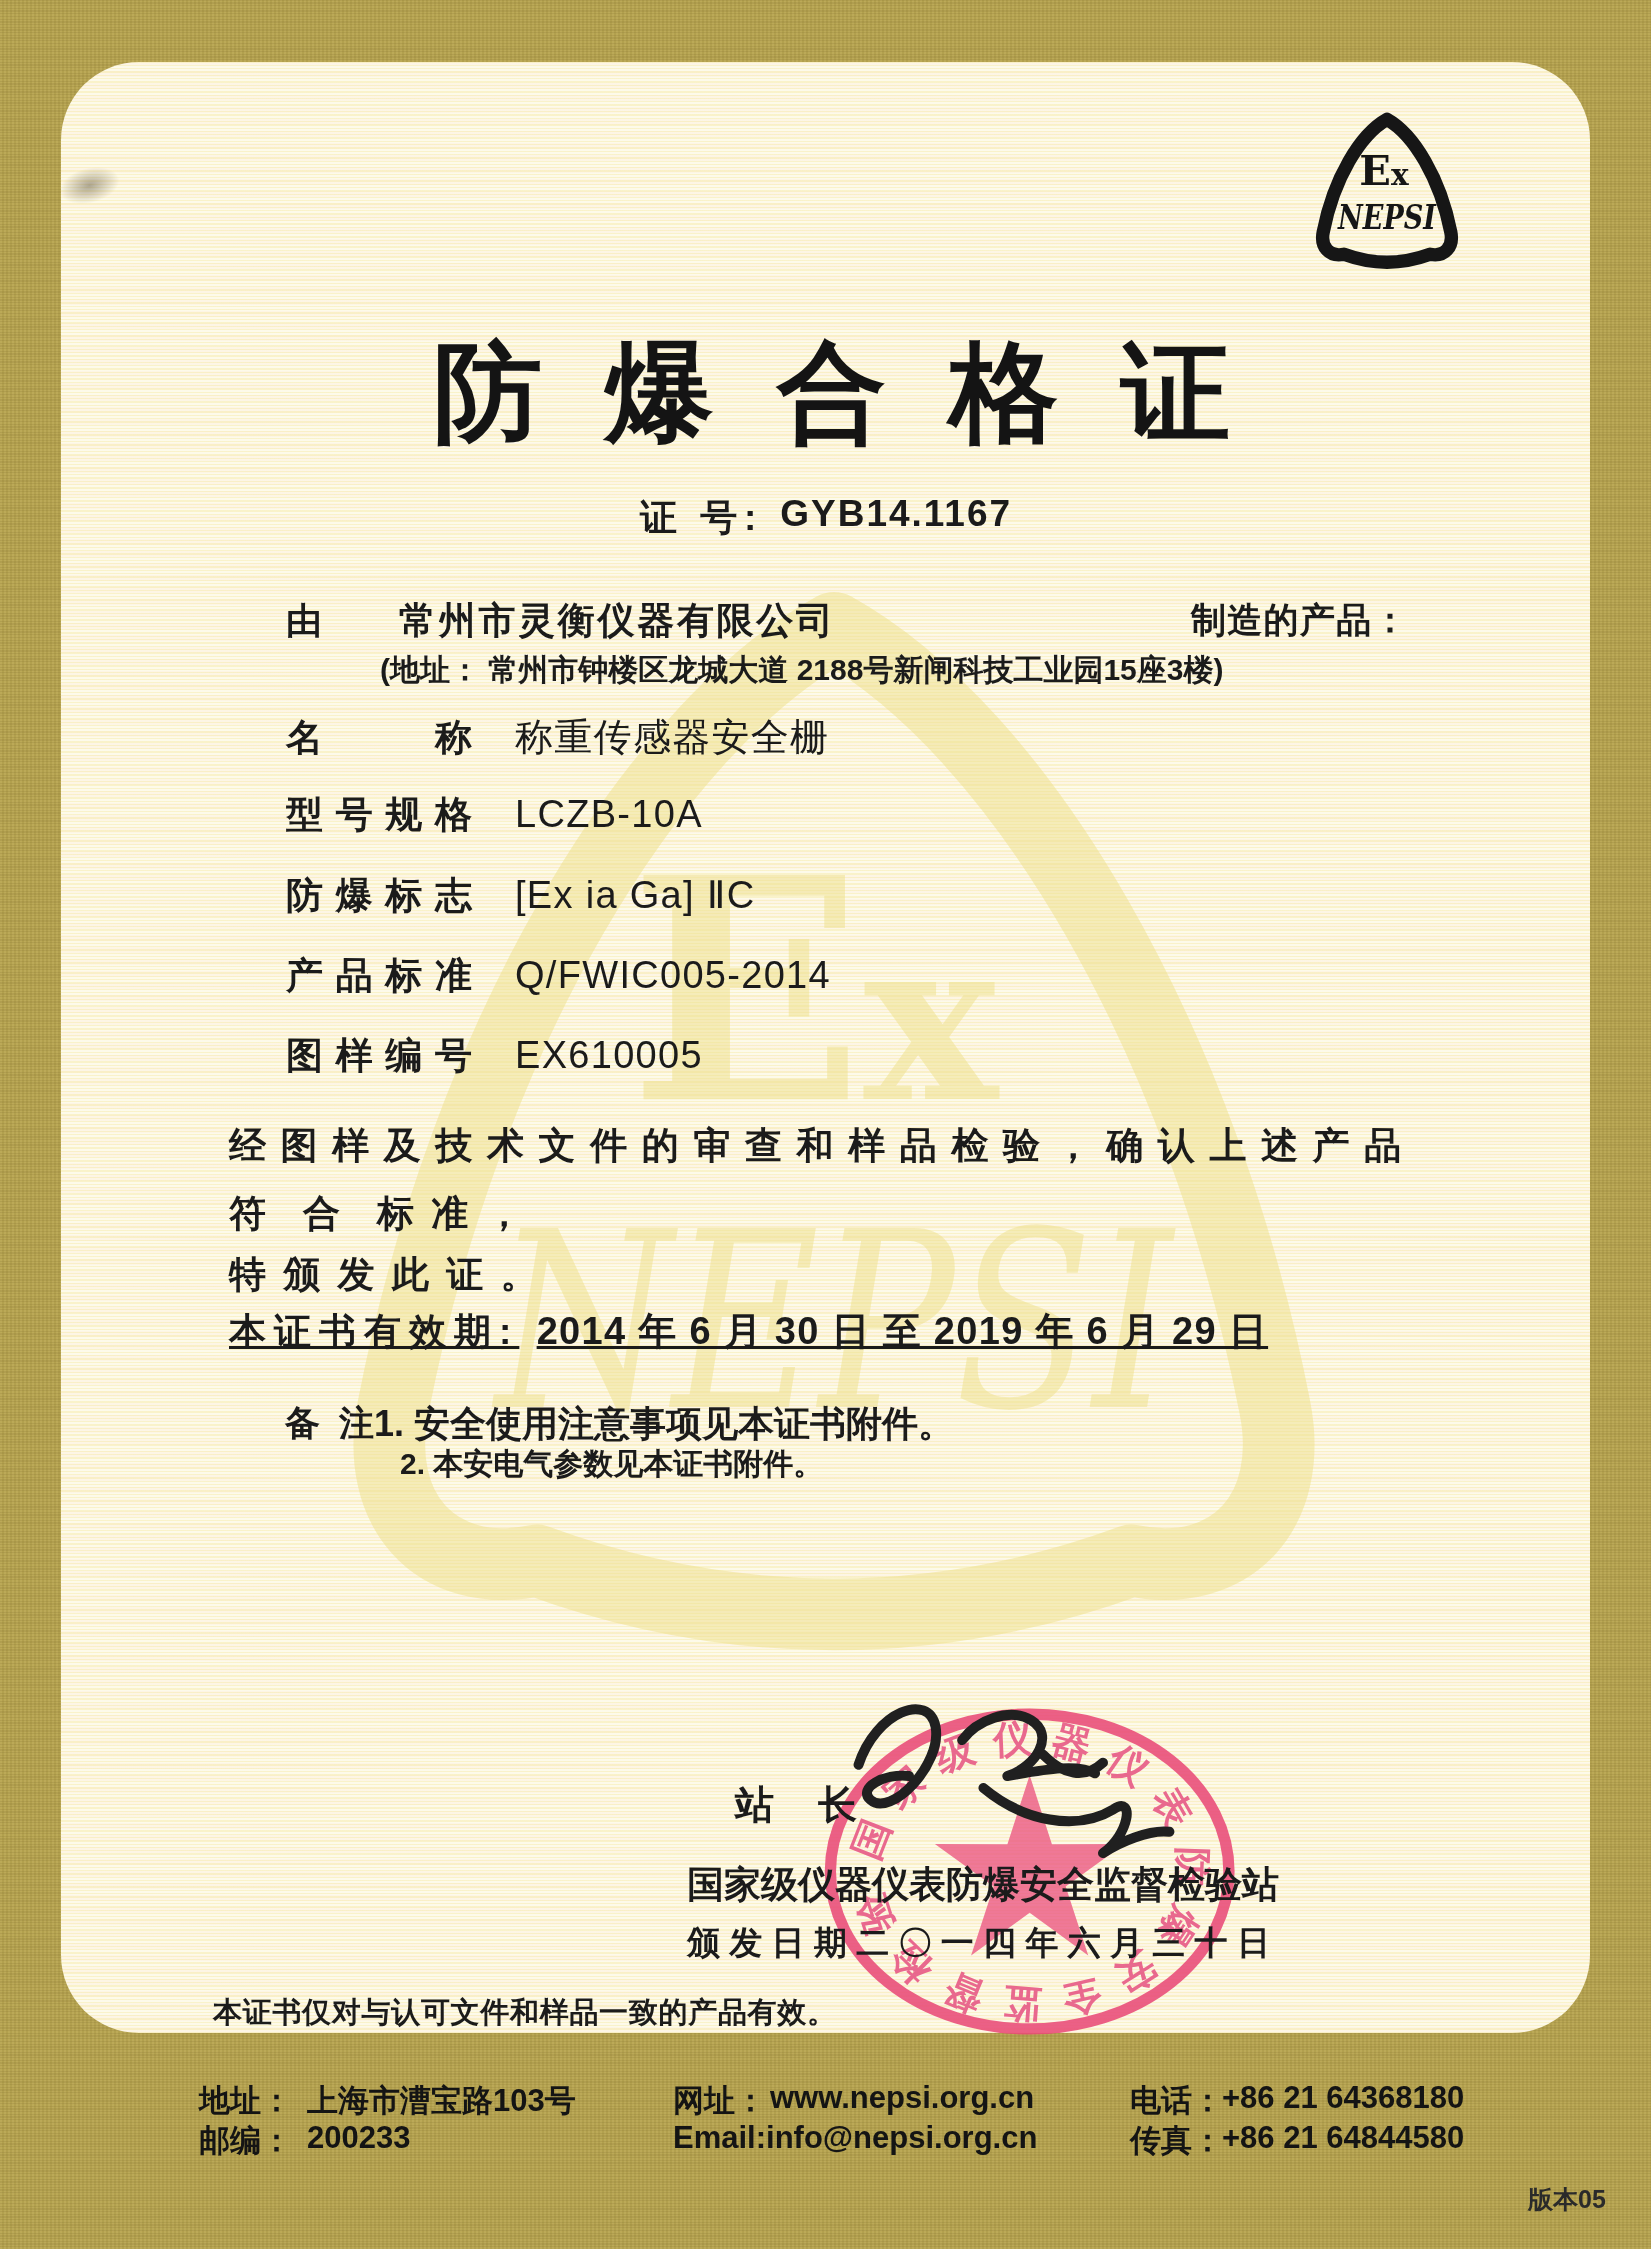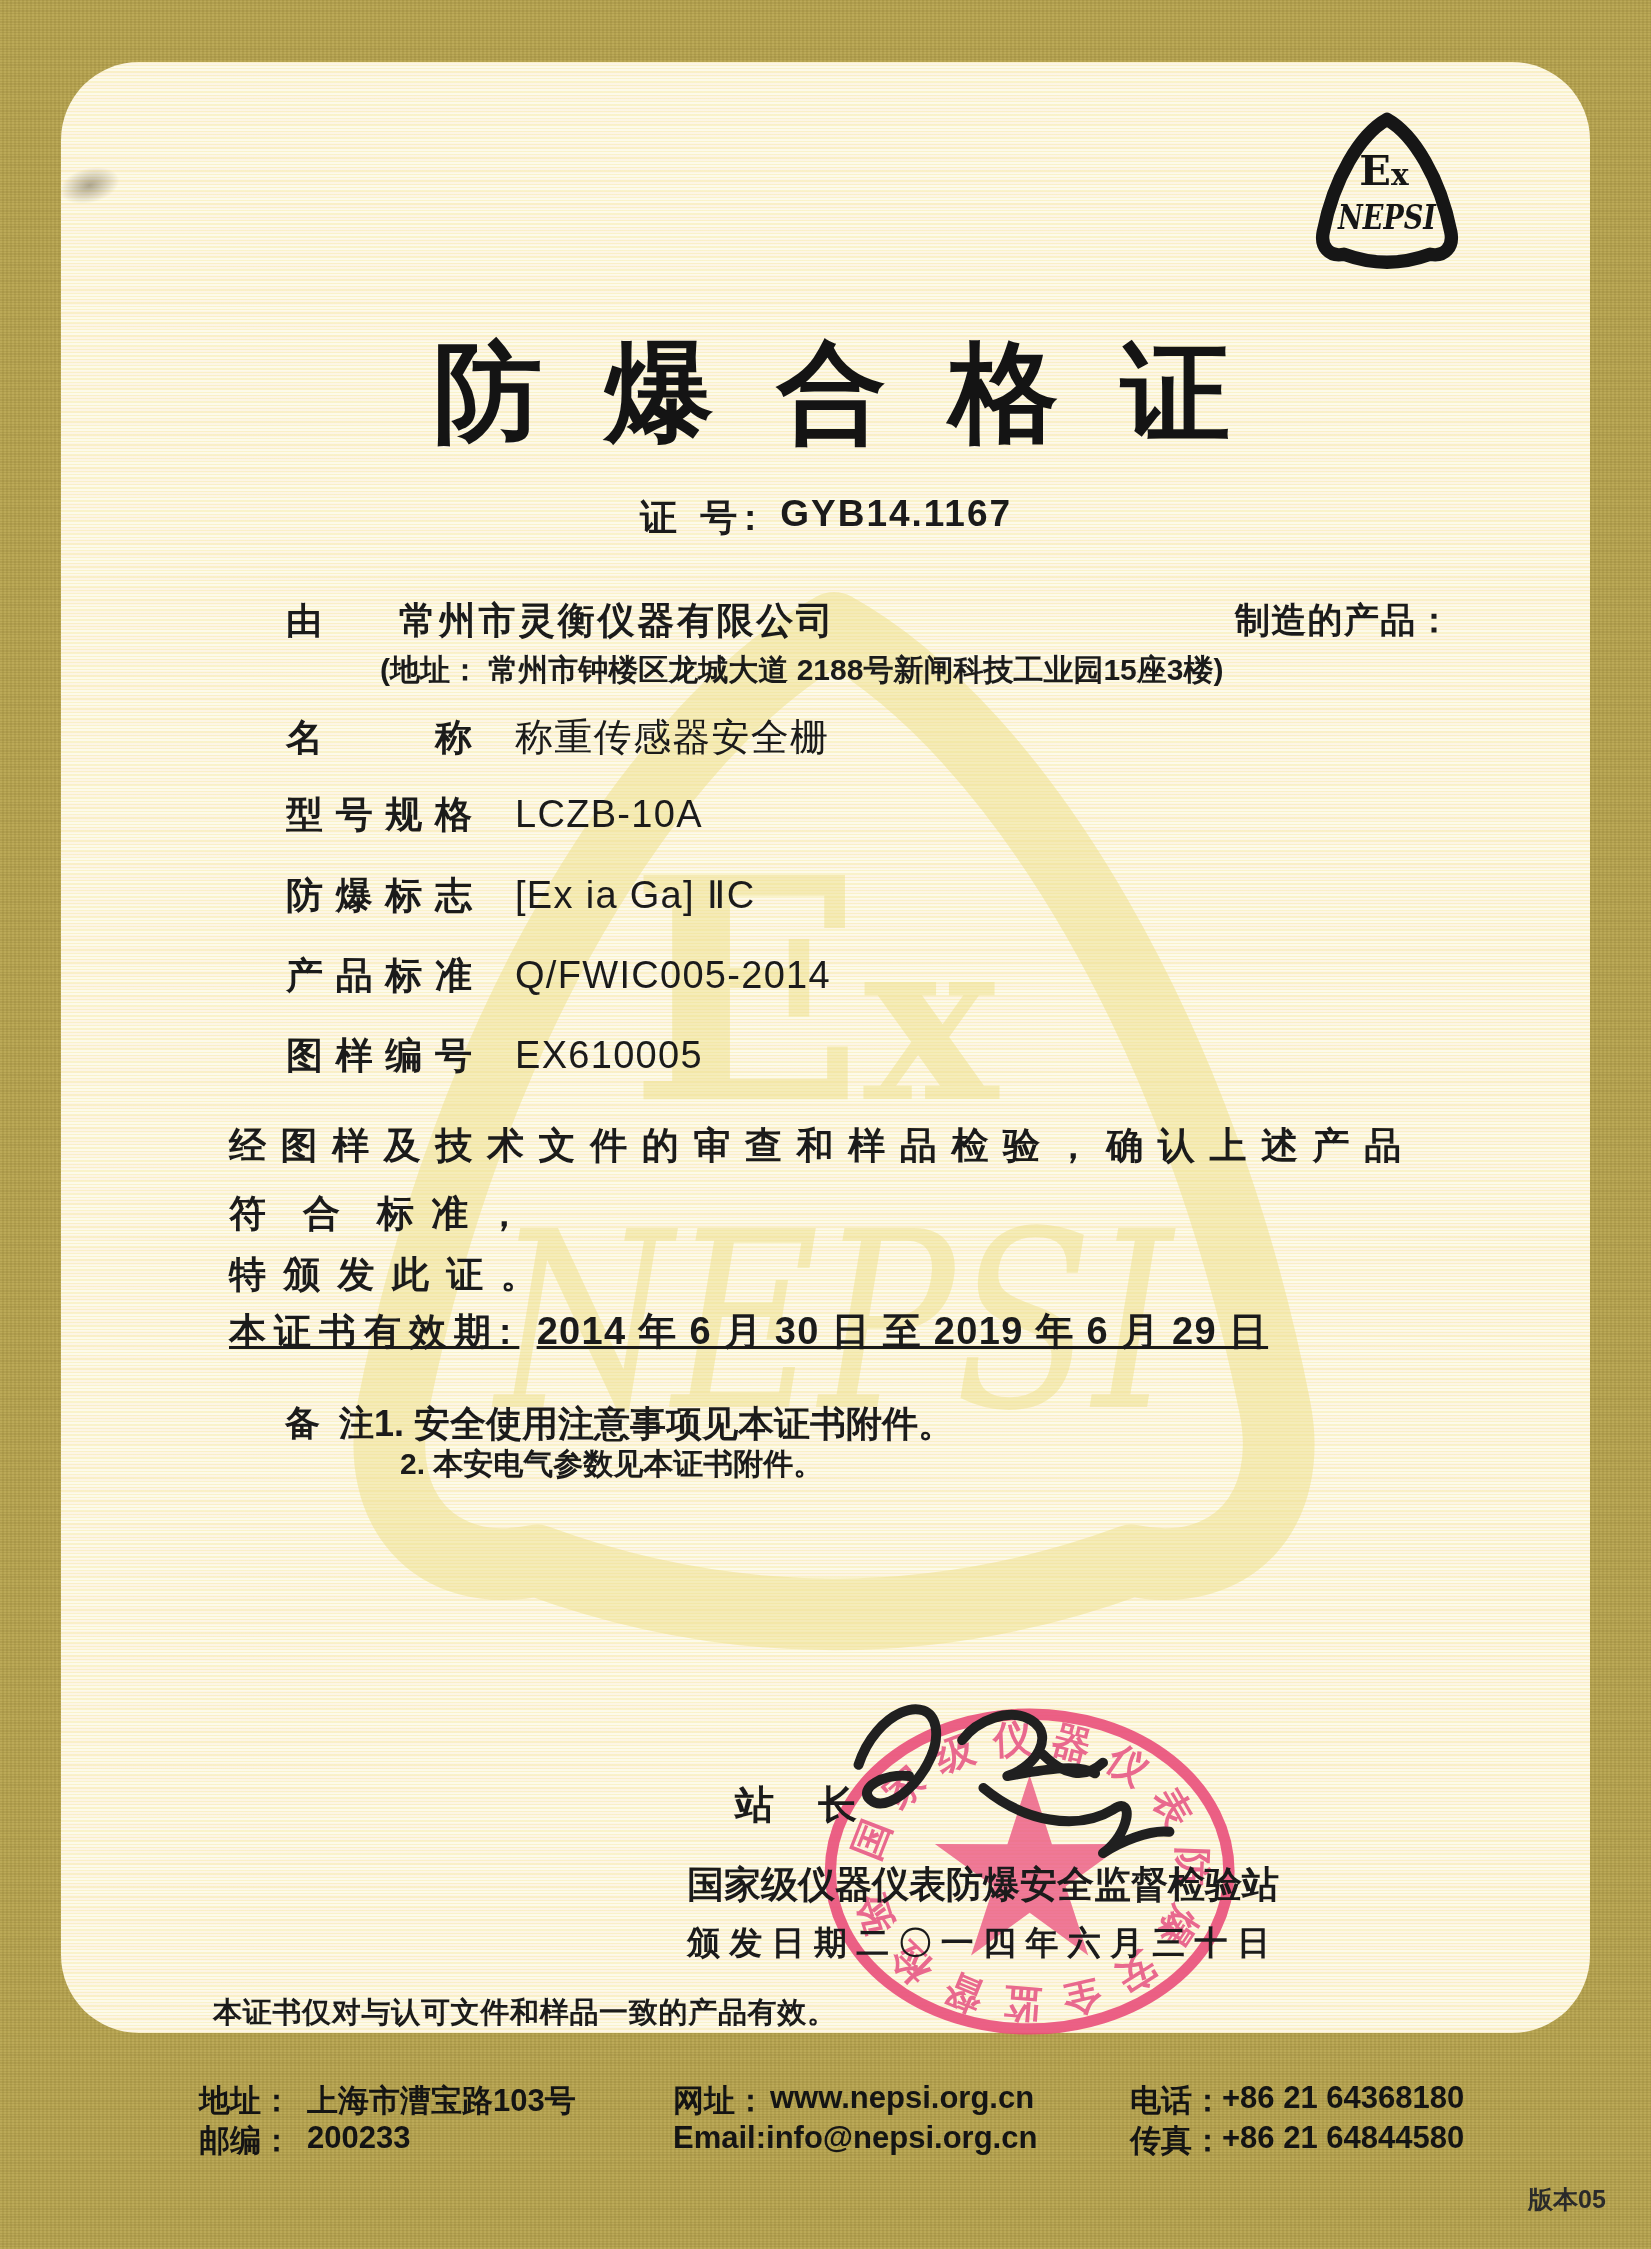--- a/index.html
+++ b/index.html
@@ -33,7 +33,7 @@
   .certno .val{font-size:37px;font-weight:bold;letter-spacing:2px;}
   .maker-by{position:absolute;left:286px;top:597px;font-size:36px;font-weight:bold;}
   .maker-name{position:absolute;left:399px;top:596px;font-size:37px;font-weight:bold;letter-spacing:2.7px;}
-  .maker-made{position:absolute;left:1191px;top:597px;font-size:35px;font-weight:bold;letter-spacing:1.3px;margin-left:44px;}
+  .maker-made{position:absolute;left:1191px;top:597px;font-size:35px;font-weight:bold;letter-spacing:1.3px;}
   .maker-addr{position:absolute;left:380px;top:650px;font-size:30px;font-weight:bold;}
   .frow{position:absolute;left:286px;display:flex;align-items:flex-start;}
   .frow .flab{width:186px;display:flex;justify-content:space-between;font-size:37px;font-weight:bold;line-height:1.15;}

